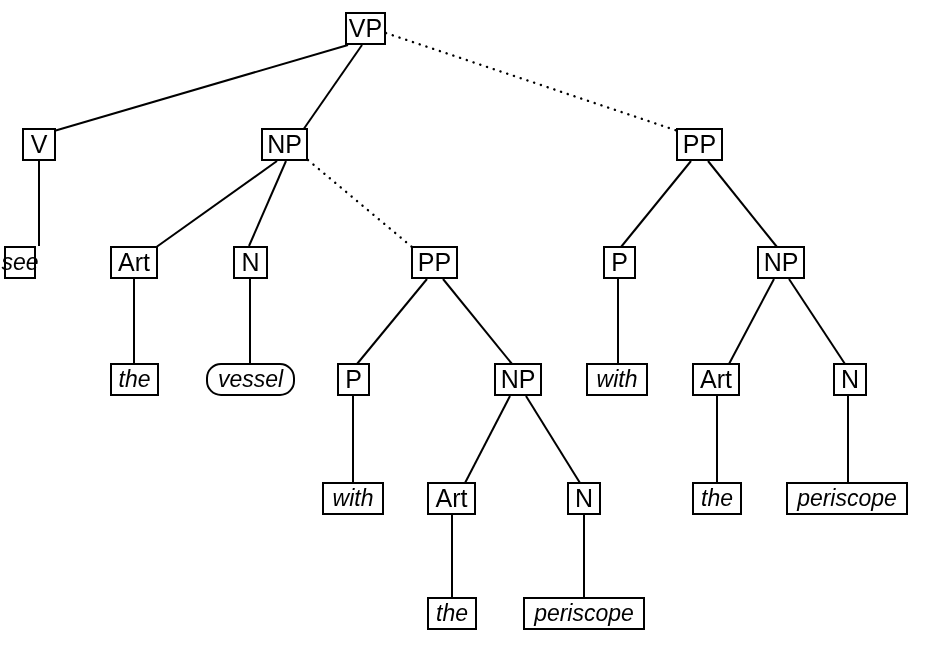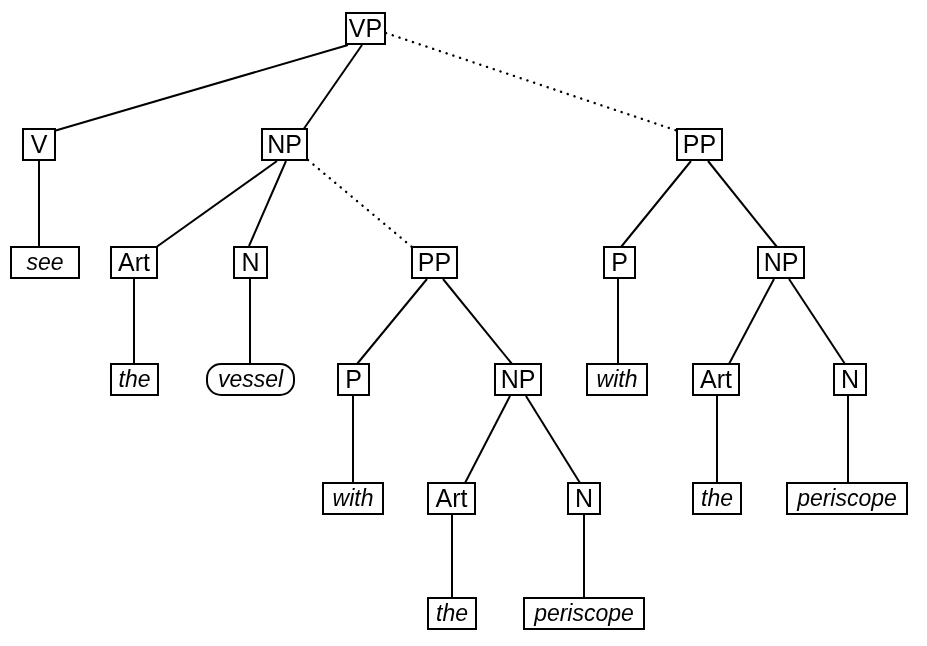--- a/index.html
+++ b/index.html
@@ -83,7 +83,7 @@
     <div class="node node-cat" style="left: 676px; top: 128px; width: 47px; height: 33px;">
       <span>PP</span>
     </div>
-    <div class="node node-term" style="left: 10px; top: 246px; width: 70px; height: 33px;">
+    <div class="node node-term" style="left: 4px; top: 246px; width: 32px; height: 33px;">
       <span>see</span>
     </div>
     <div class="node node-cat" style="left: 110px; top: 246px; width: 48px; height: 33px;">

